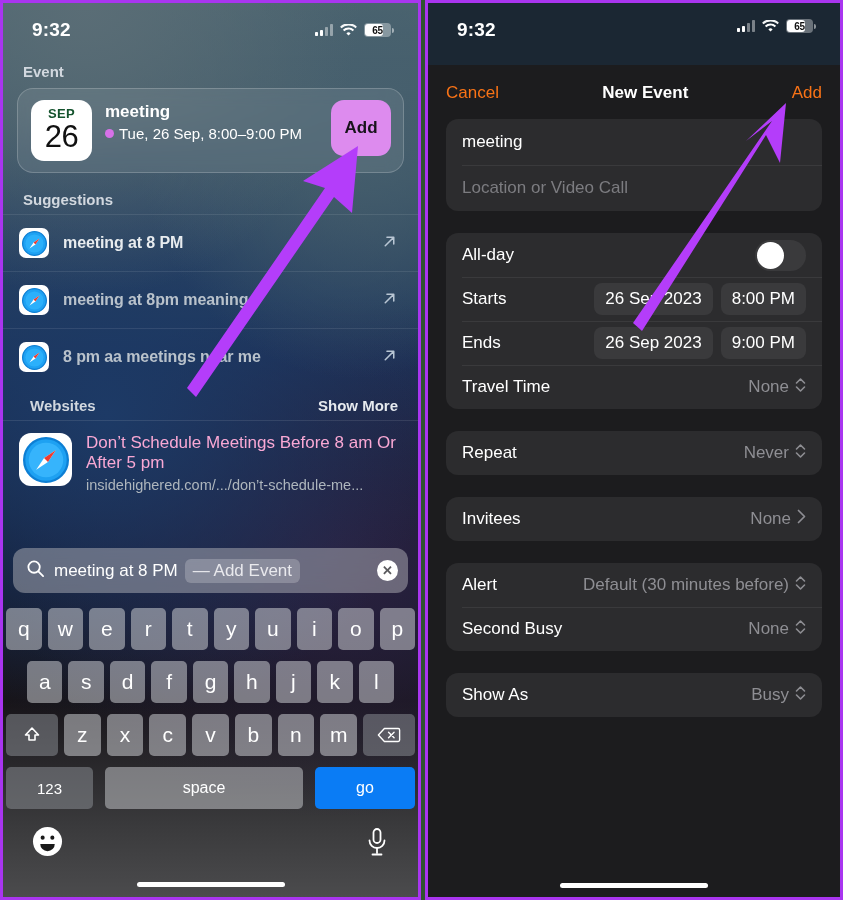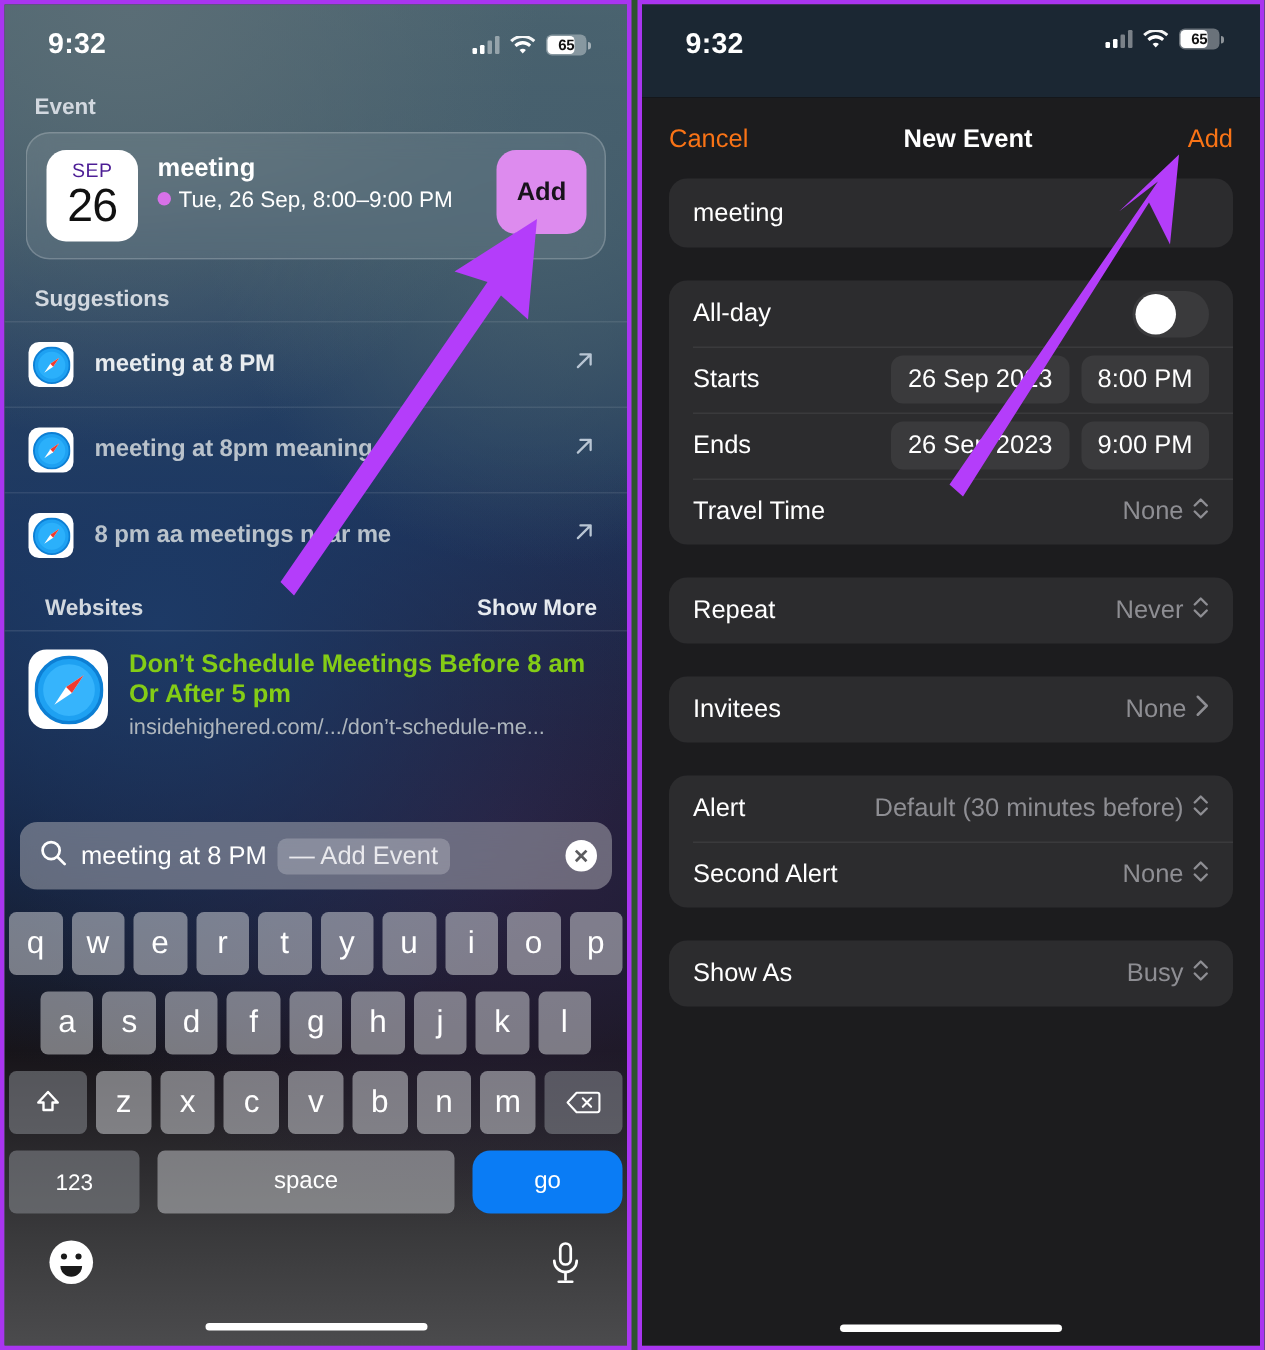--- a/index.html
+++ b/index.html
@@ -87,7 +87,7 @@
     background:#fff; border-radius: 13px;
     display:flex; flex-direction:column; align-items:center; justify-content:center;
   }
-  .datebadge .mon { color:#4c1d95; font-size:13px; font-weight:normal; letter-spacing:.3px; line-height:1; margin-bottom:1px;}
+  .datebadge .mon { color:#14532d; font-size:13px; font-weight:bold; letter-spacing:.3px; line-height:1; margin-bottom:1px;}
   .datebadge .day { color:#111; font-size:31px; font-weight:400; line-height:1.05; letter-spacing:-.5px;}
   .evt-text { flex: 1 1 auto; padding-top: 1px; min-width:0; }
   .evt-title { color:#fff; font-size:17px; font-weight:bold; line-height:1.25; }

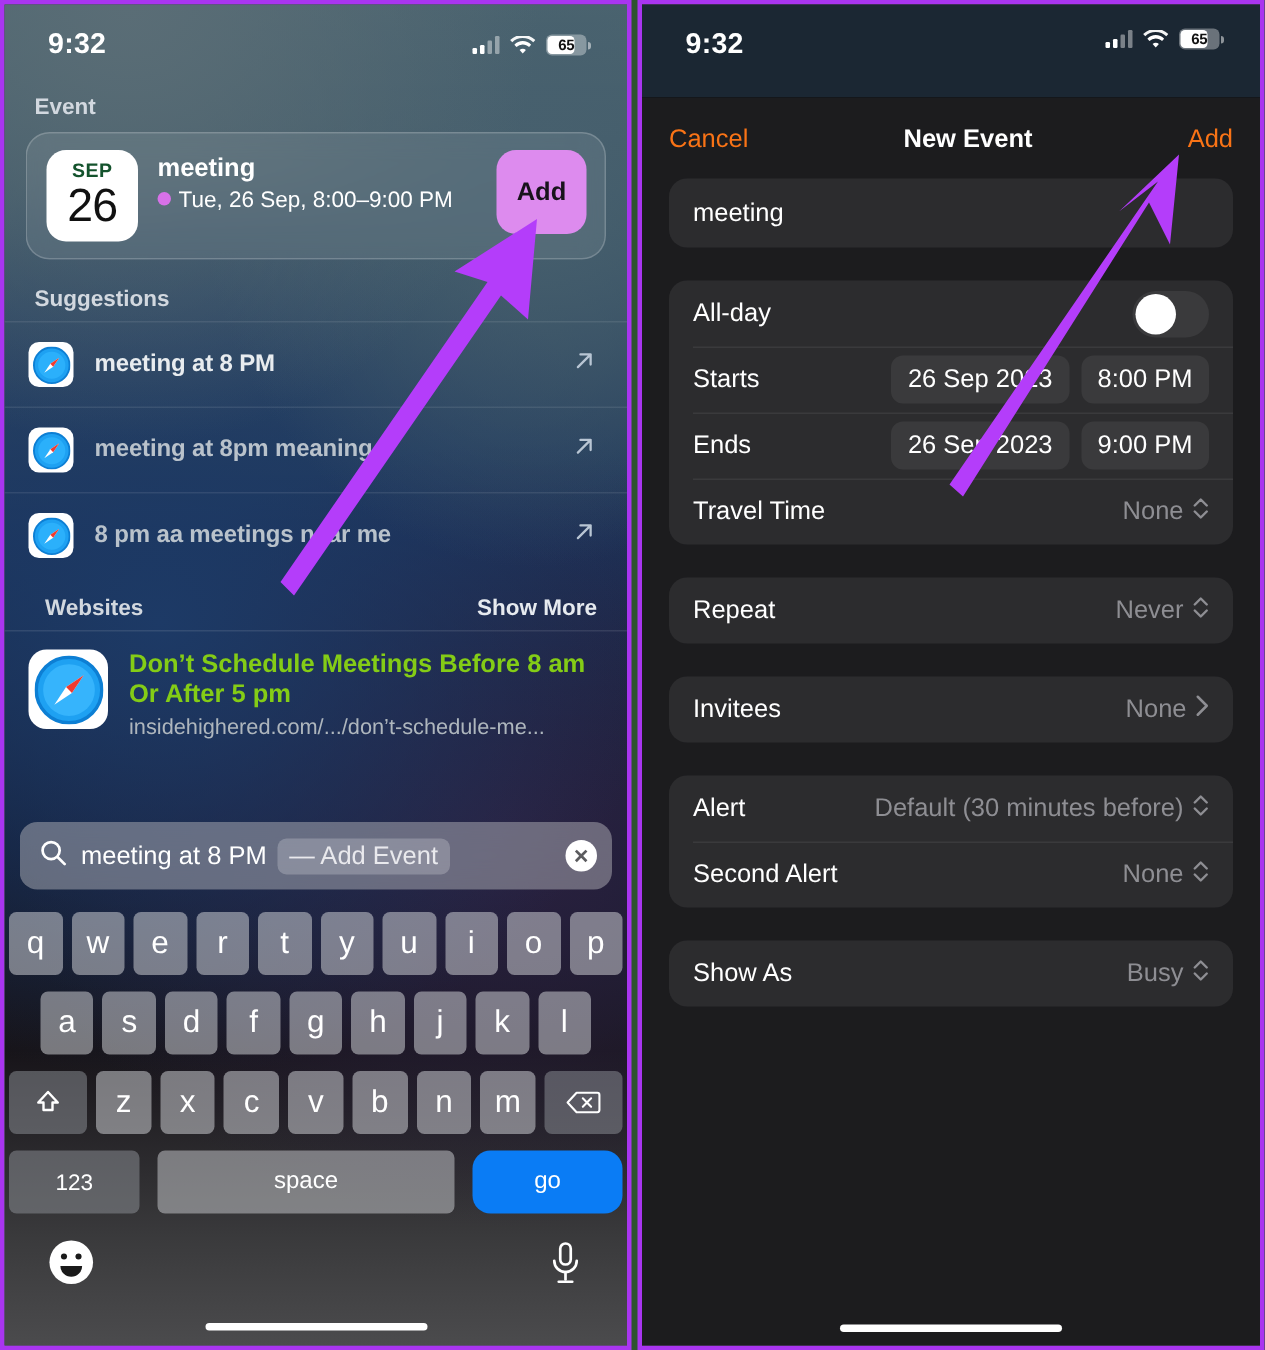--- a/index.html
+++ b/index.html
@@ -486,6 +486,9 @@
         <div class="row title-row">
           <span class="lbl">meeting</span>
         </div>
+        <div class="row loc-row">
+          <span class="ph">Location or Video Call</span>
+        </div>
       </div>
 
       <div class="group">

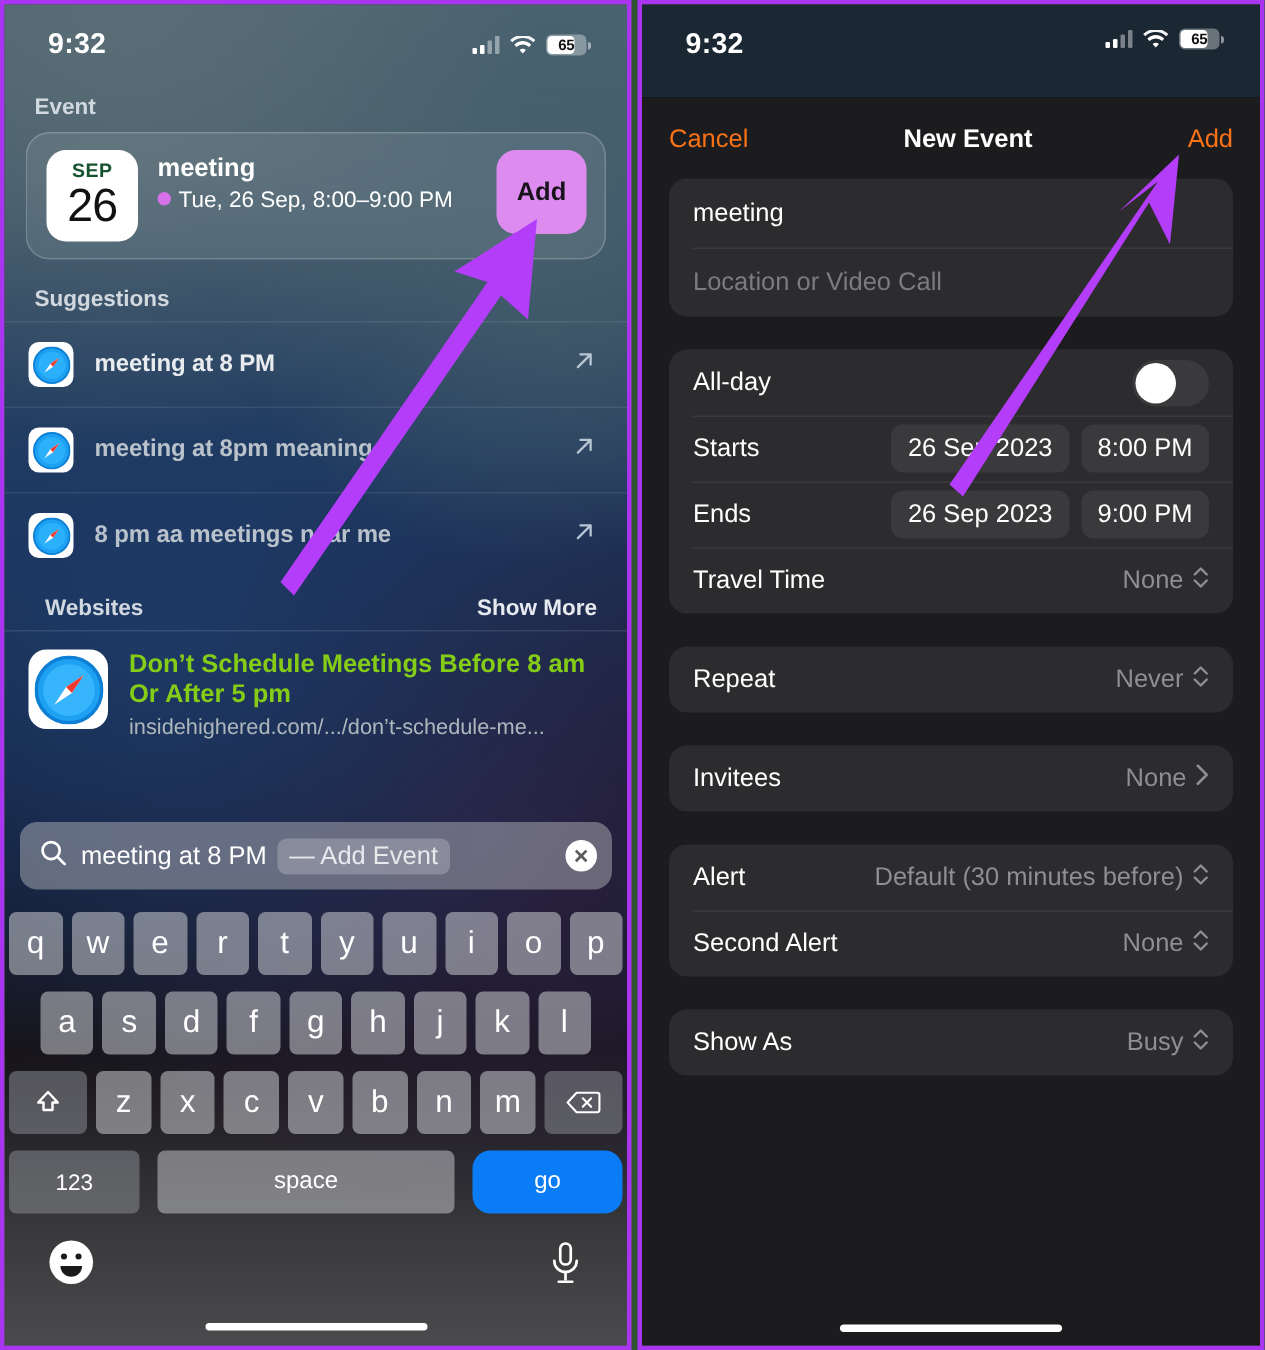--- a/index.html
+++ b/index.html
@@ -130,7 +130,7 @@
     background:#fff; display:flex; align-items:center; justify-content:center;
   }
   .web-txt { min-width:0; }
-  .web-title { color:#84cc16; font-size:17px; font-weight:bold; line-height:1.2;text-align:right; }
+  .web-title { color:#f9a8d4; font-size:17px; font-weight:normal; line-height:1.2;text-align:right; }
   .web-url { color:#aeb6bd; font-size:14.5px; margin-top:3px; white-space:nowrap; overflow:hidden; text-overflow:ellipsis; }
 
   

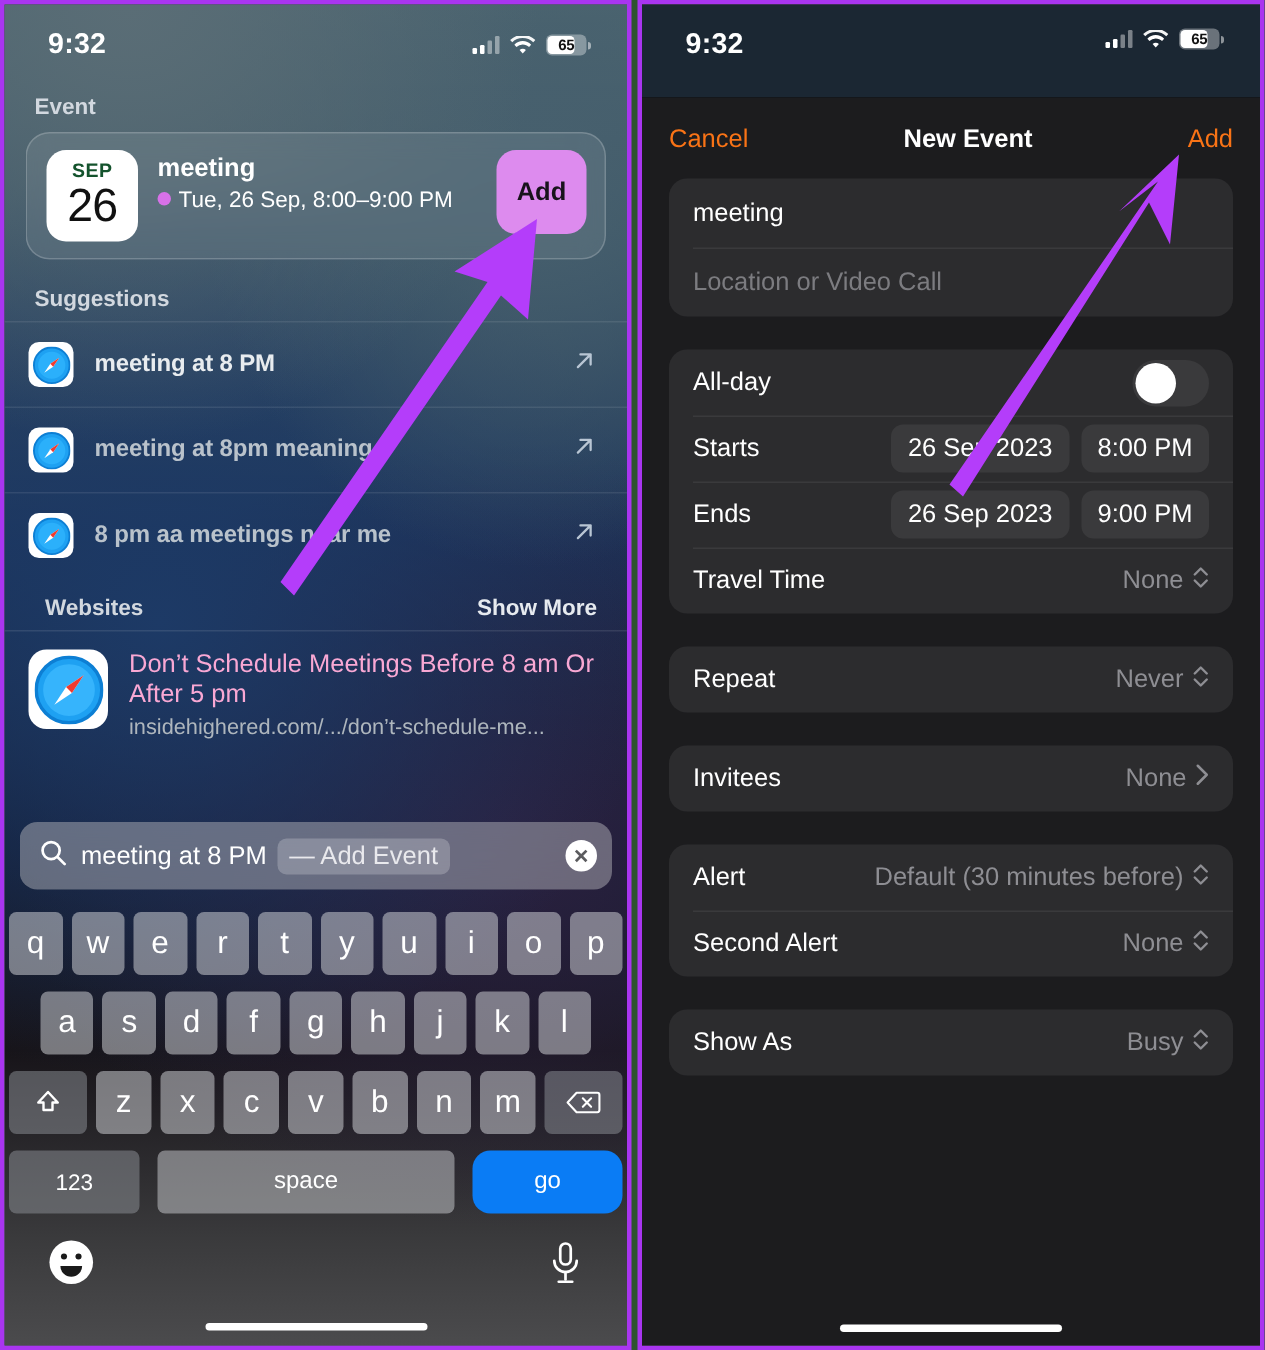--- a/index.html
+++ b/index.html
@@ -566,7 +566,7 @@
           </span>
         </div>
         <div class="row">
-          <span class="lbl">Second Alert</span>
+          <span class="lbl">Second Busy</span>
           <span class="val">
               <span>None</span>
             <span class="chev-ud">

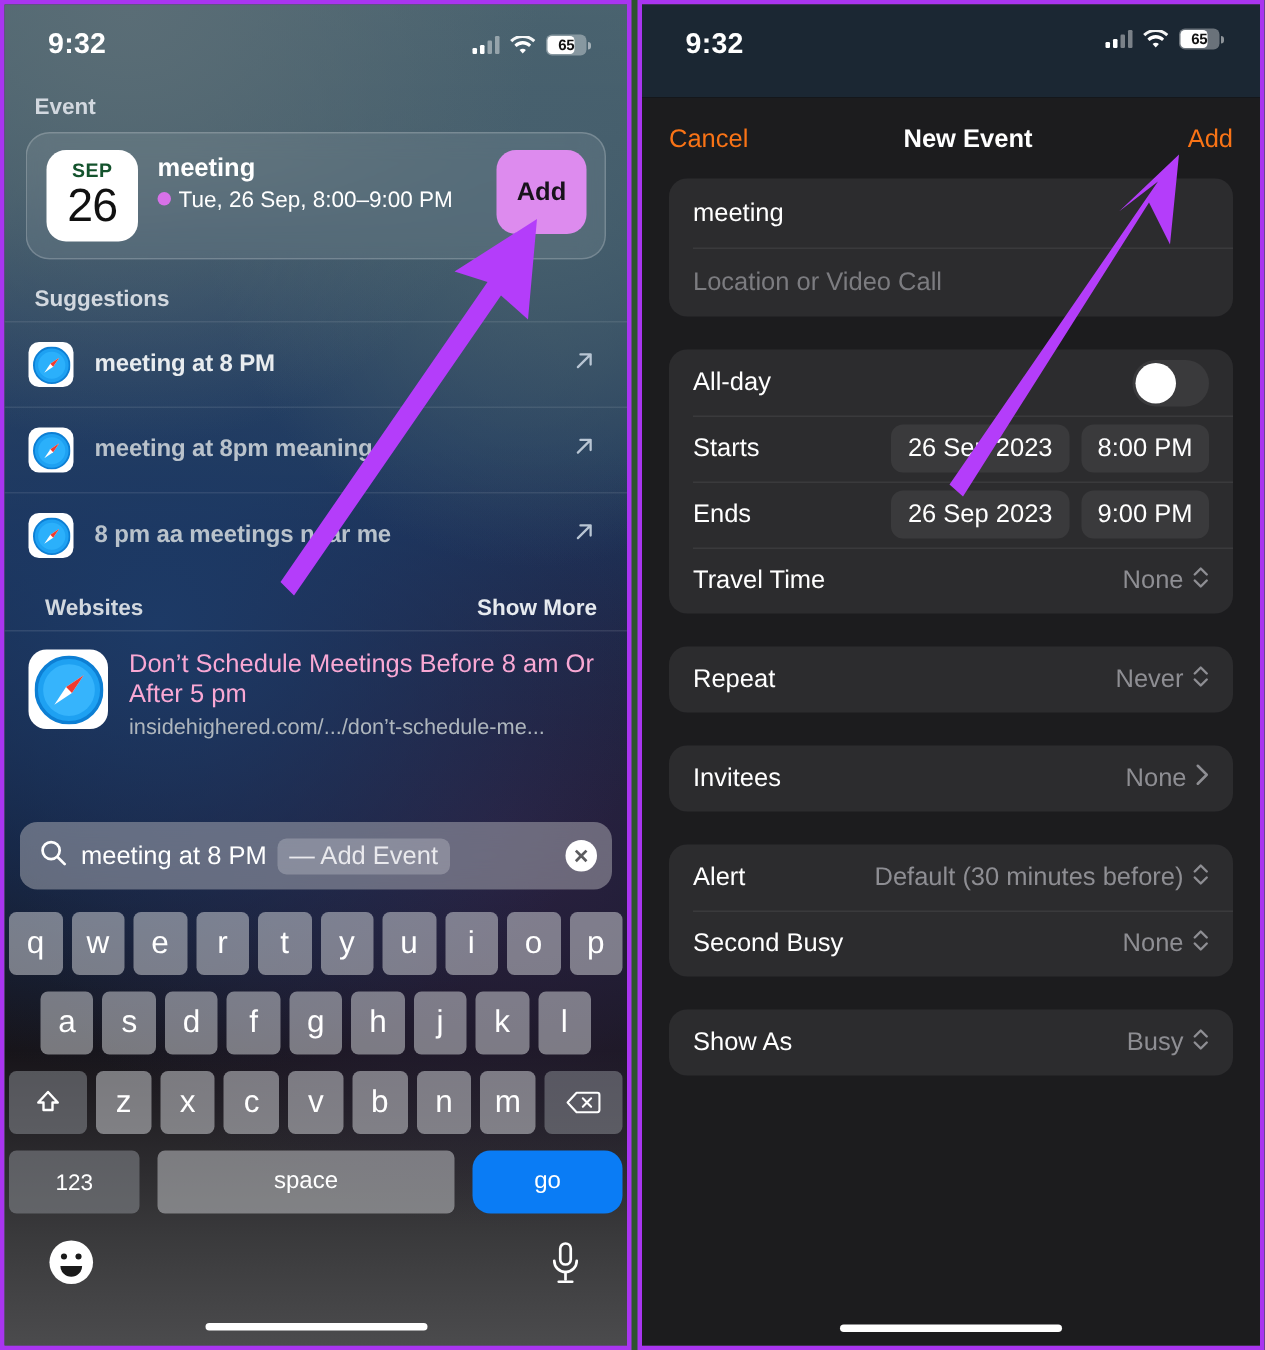--- a/index.html
+++ b/index.html
@@ -168,7 +168,7 @@
   .key.wide { flex: 0 0 52px; background: rgba(140,143,150,.52); }
   .key.num  { flex: 0 0 87px; font-size:15px; background: rgba(140,143,150,.52);}
   .key.space{ flex: 1 1 auto; font-size:16px; margin: 0 6px; background: rgba(200,202,206,.52); }
-  .key.go   { flex: 0 0 100px; font-size:16px; background:#0a7cf5;border-radius:12px; }
+  .key.go   { flex: 0 0 100px; font-size:16px; background:#0a7cf5; }
   .kb-bottom { display:flex; align-items:center; justify-content:space-between; padding: 6px 26px 0 26px; }
   .emoji-btn, .mic-btn { color:#fff; }
   .home-ind {

